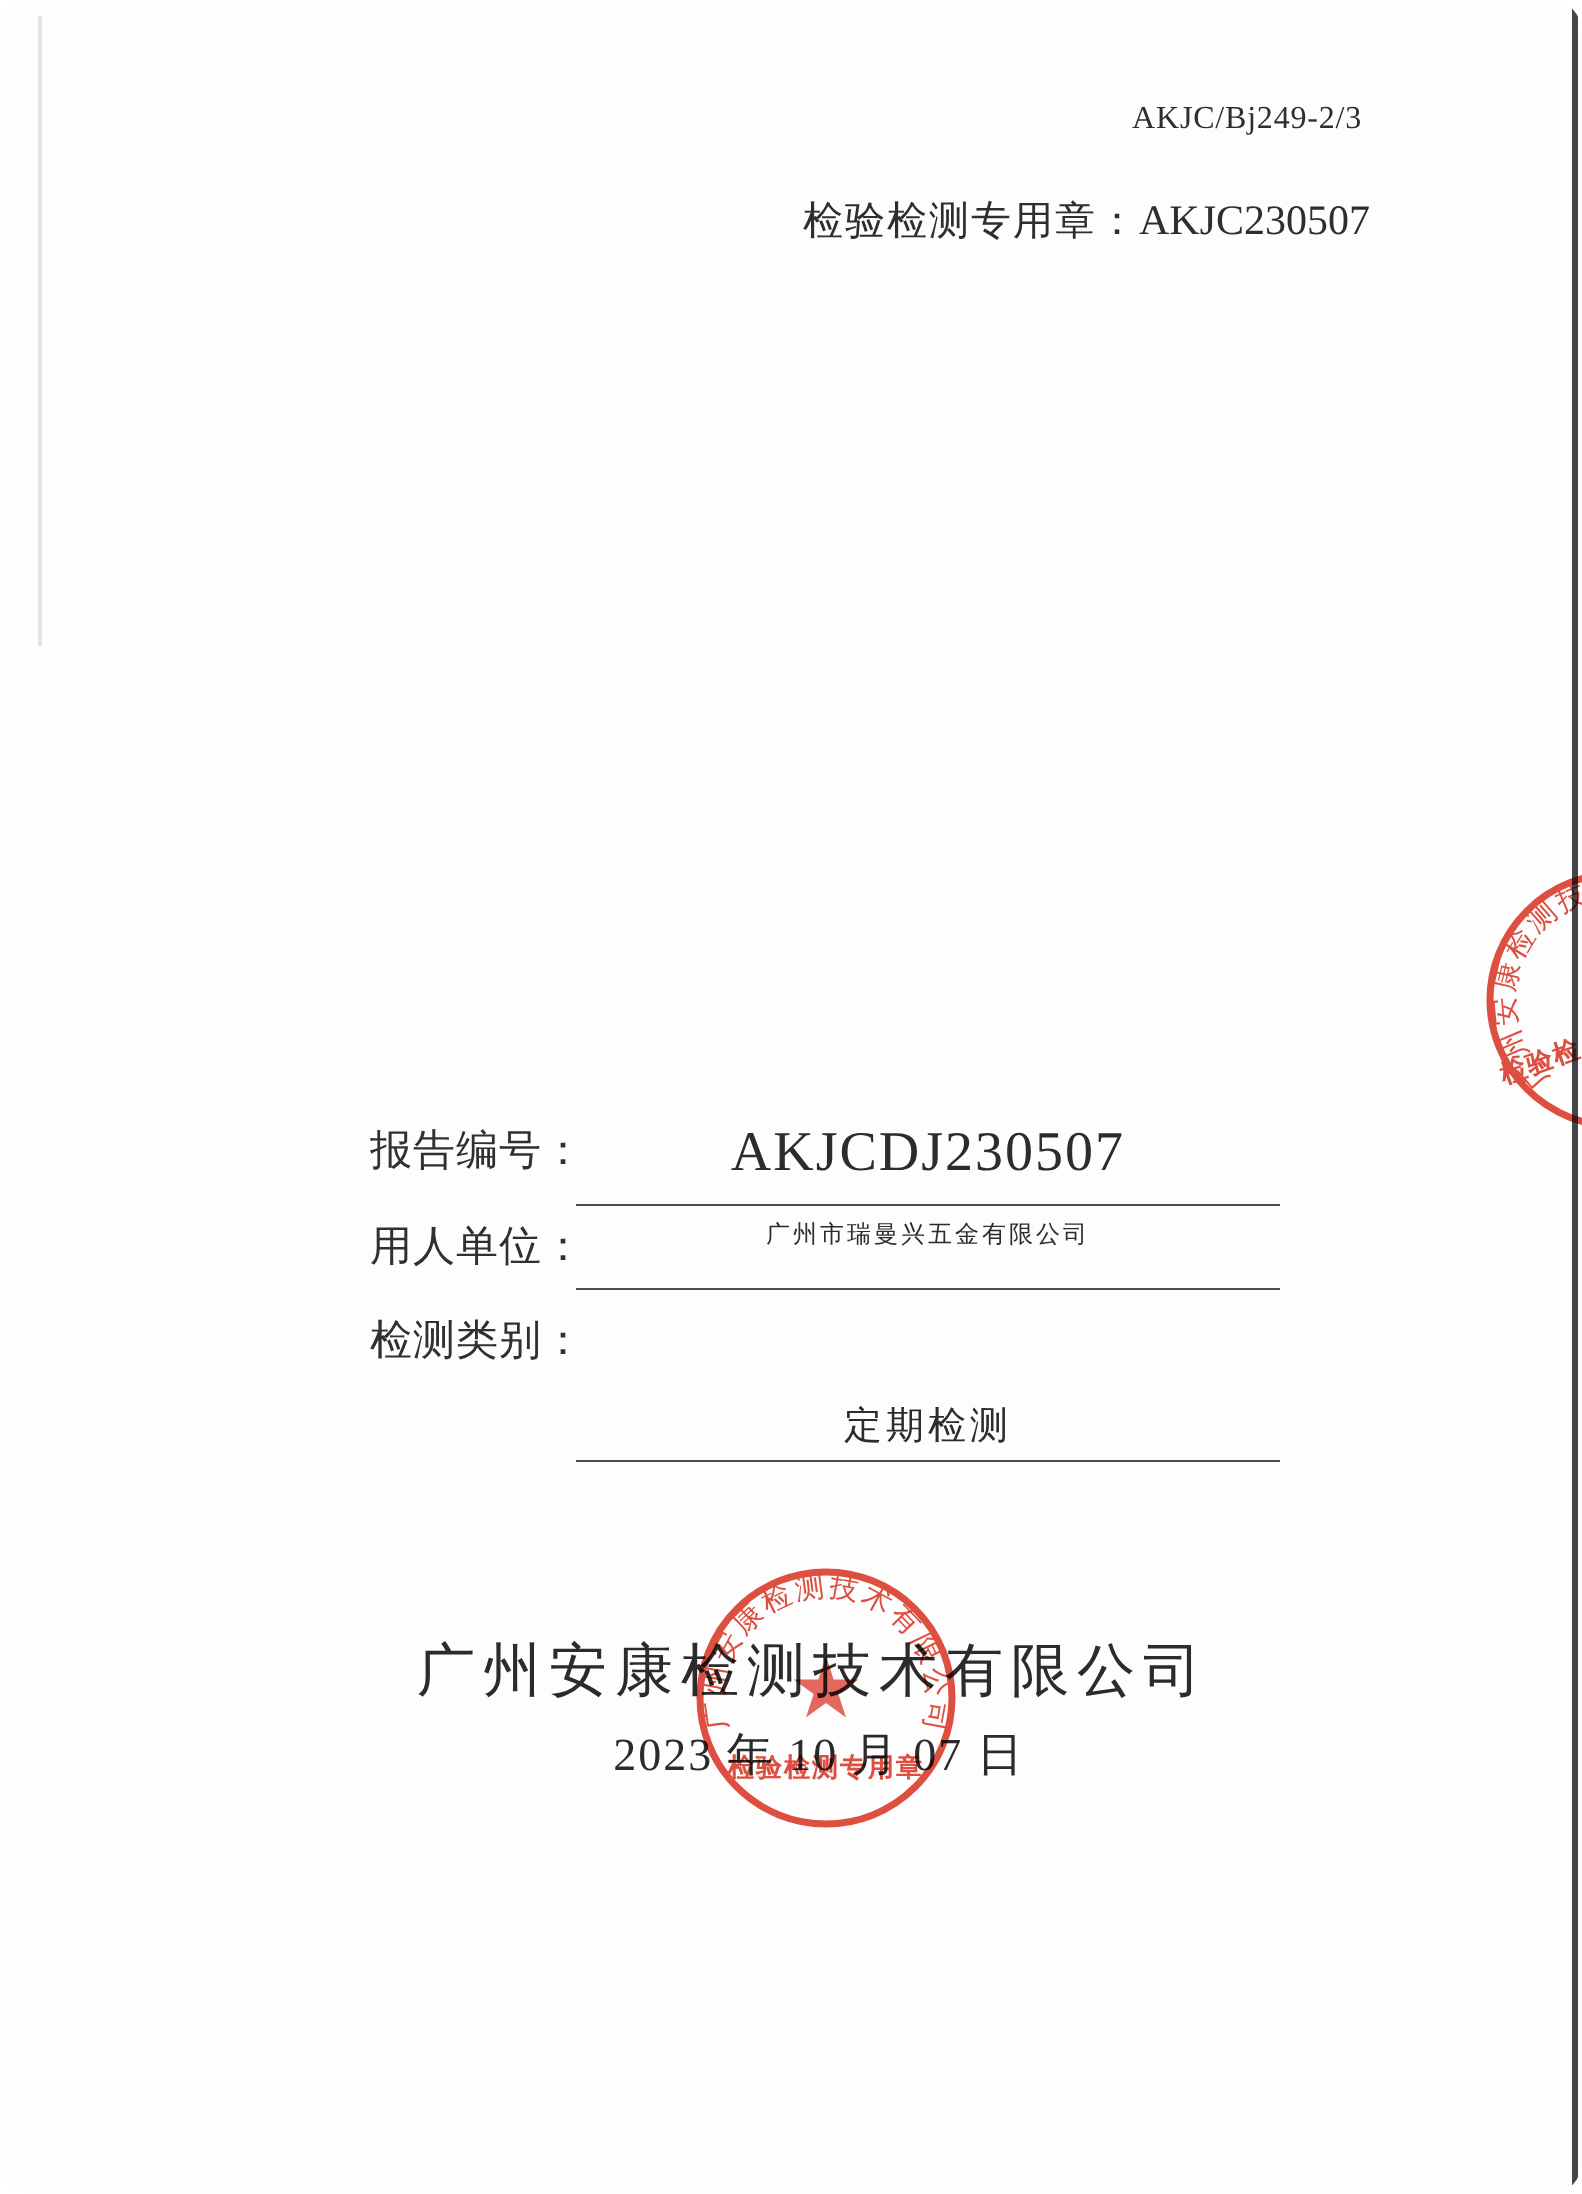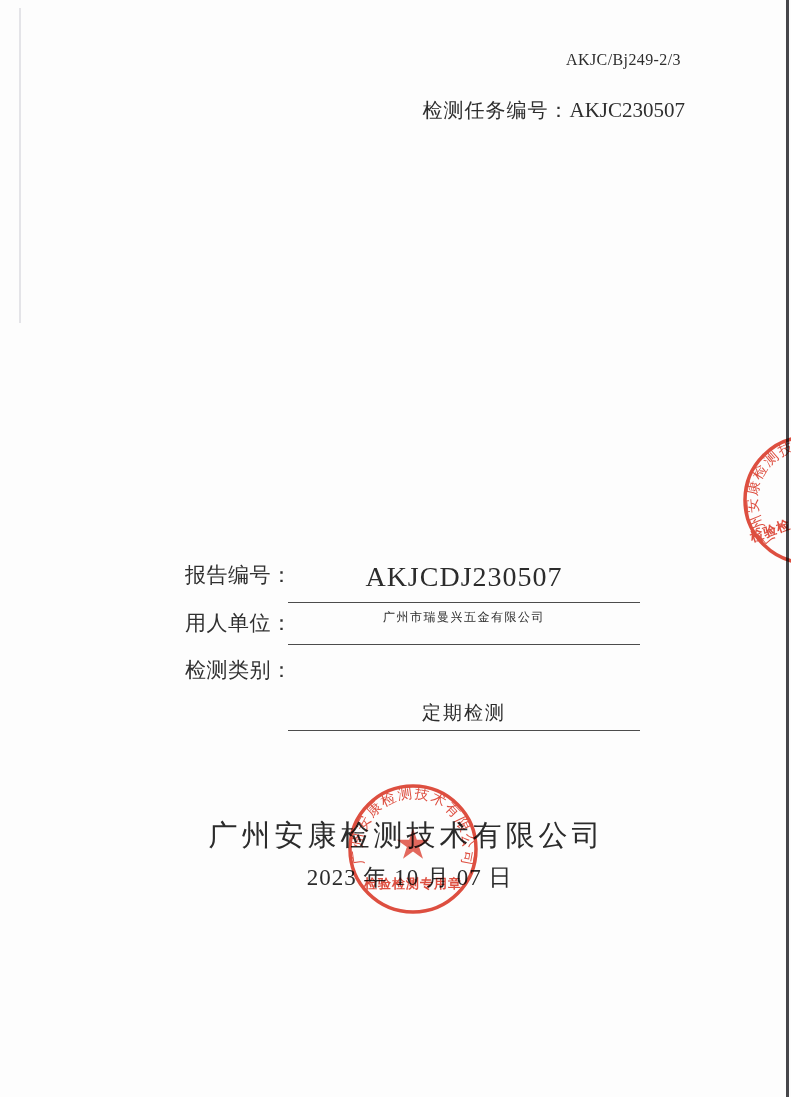--- a/index.html
+++ b/index.html
@@ -10,6 +10,7 @@
     overflow:hidden;
     font-family:"Liberation Serif","DejaVu Serif",serif;
     color:#2c2c2c;
+    border-radius:16px;
   }
   
   .scan-edge-right{position:absolute;left:786px;top:0;width:3px;height:1097px;background:#46464a;}

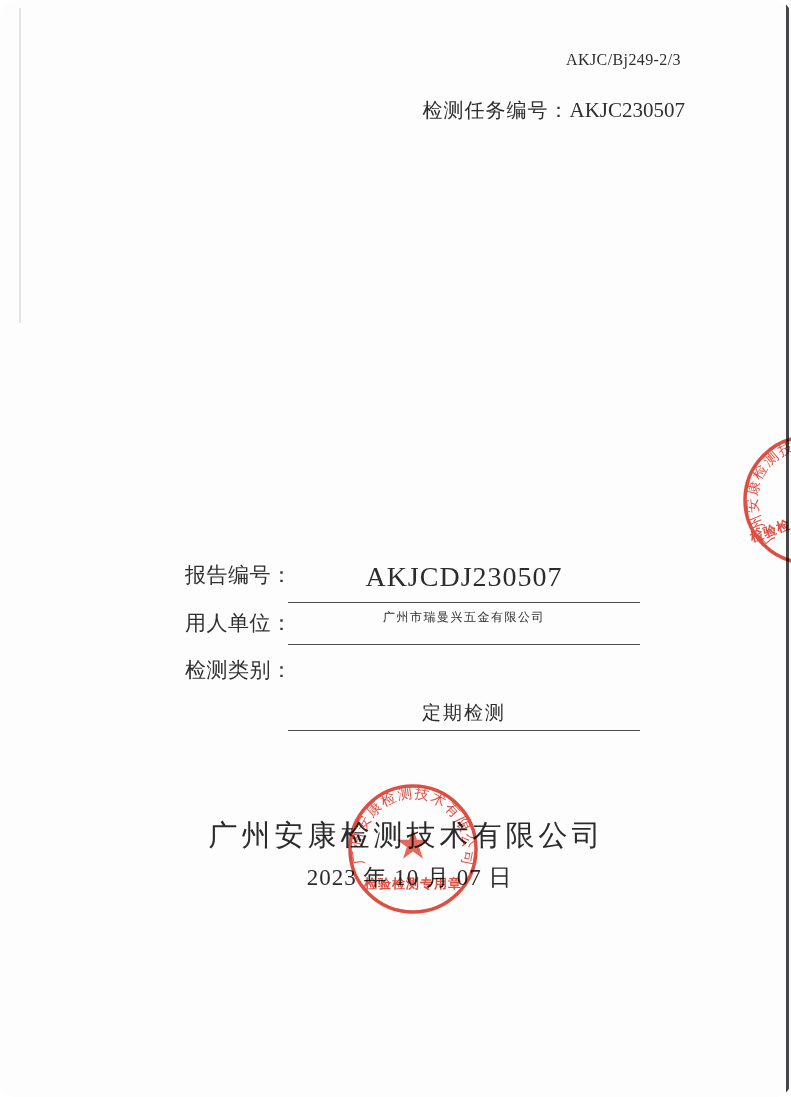--- a/index.html
+++ b/index.html
@@ -69,7 +69,7 @@
   <div class="doc-code">AKJC/Bj249-2/3</div>
 
   <div class="task-line">
-    <span class="zh">检测任务编号：</span><span class="val">AKJC230507</span>
+    <span class="zh">检验检测专用章：</span><span class="val">AKJC230507</span>
   </div>
 
 

